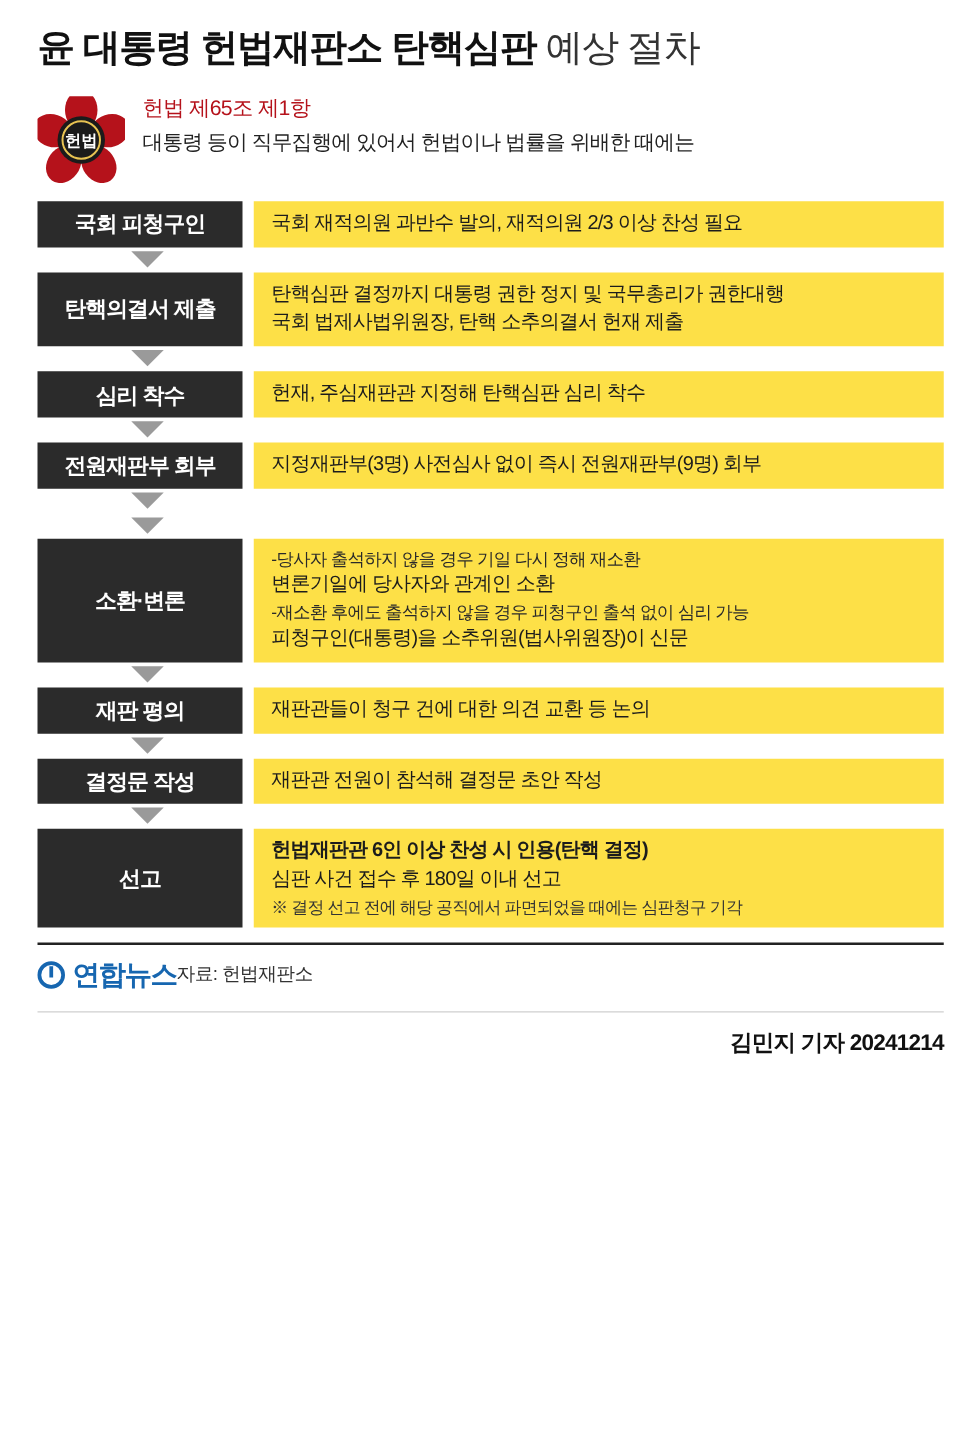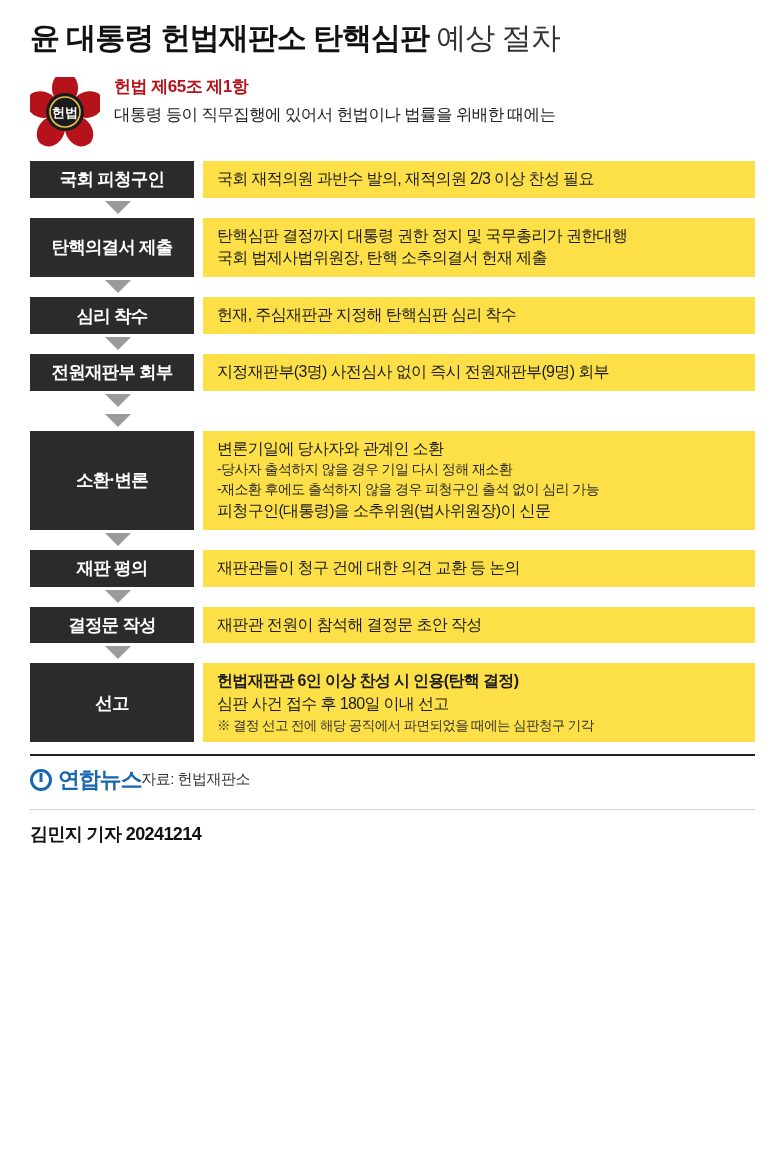--- a/index.html
+++ b/index.html
@@ -54,7 +54,7 @@
   .law-text { padding-top: 2px; }
   .law-title {
     color: #b5121b;
-    font-weight: bold;
+    font-weight: normal;
     font-size: 17px;
     margin-bottom: 5px;
     letter-spacing: -0.5px;

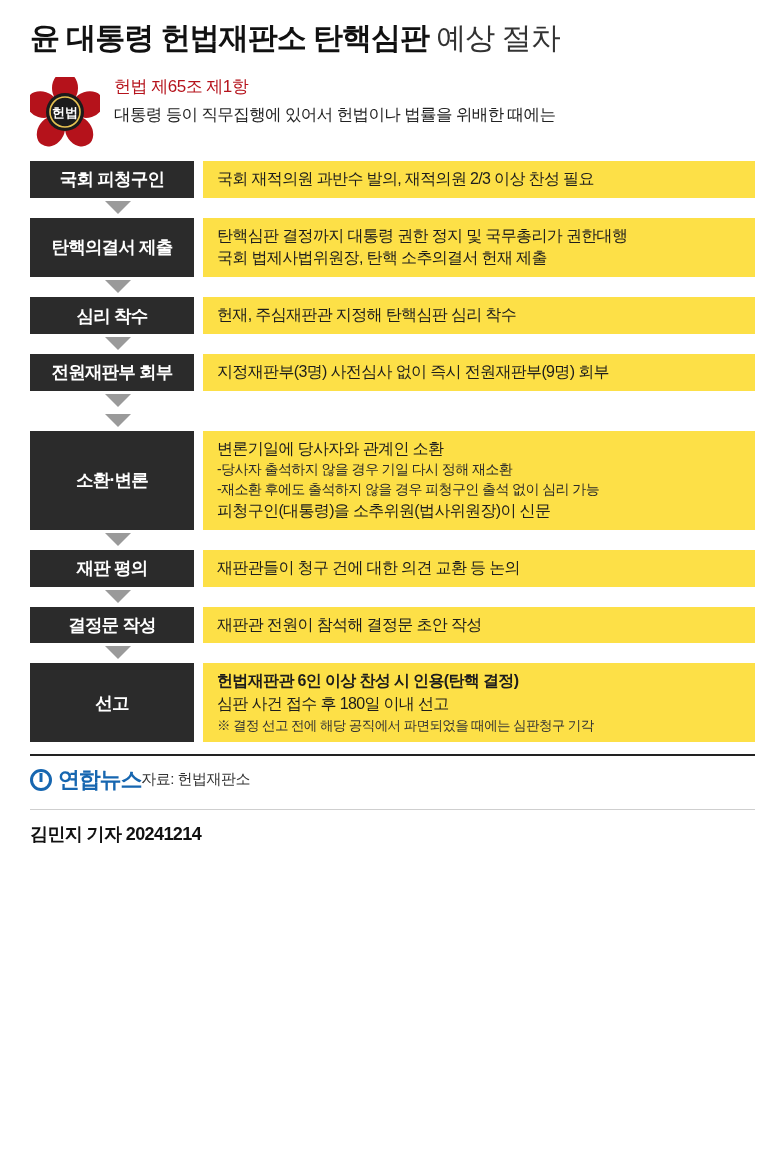--- a/index.html
+++ b/index.html
@@ -263,8 +263,8 @@
     <div class="row">
       <div class="label">소환·변론</div>
       <div class="desc">
+        <div class="line small">-당사자 출석하지 않을 경우 기일 다시 정해 재소환</div>
         <div class="line">변론기일에 당사자와 관계인 소환</div>
-        <div class="line small">-당사자 출석하지 않을 경우 기일 다시 정해 재소환</div>
         <div class="line small">-재소환 후에도 출석하지 않을 경우 피청구인 출석 없이 심리 가능</div>
         <div class="line">피청구인(대통령)을 소추위원(법사위원장)이 신문</div>
       </div>

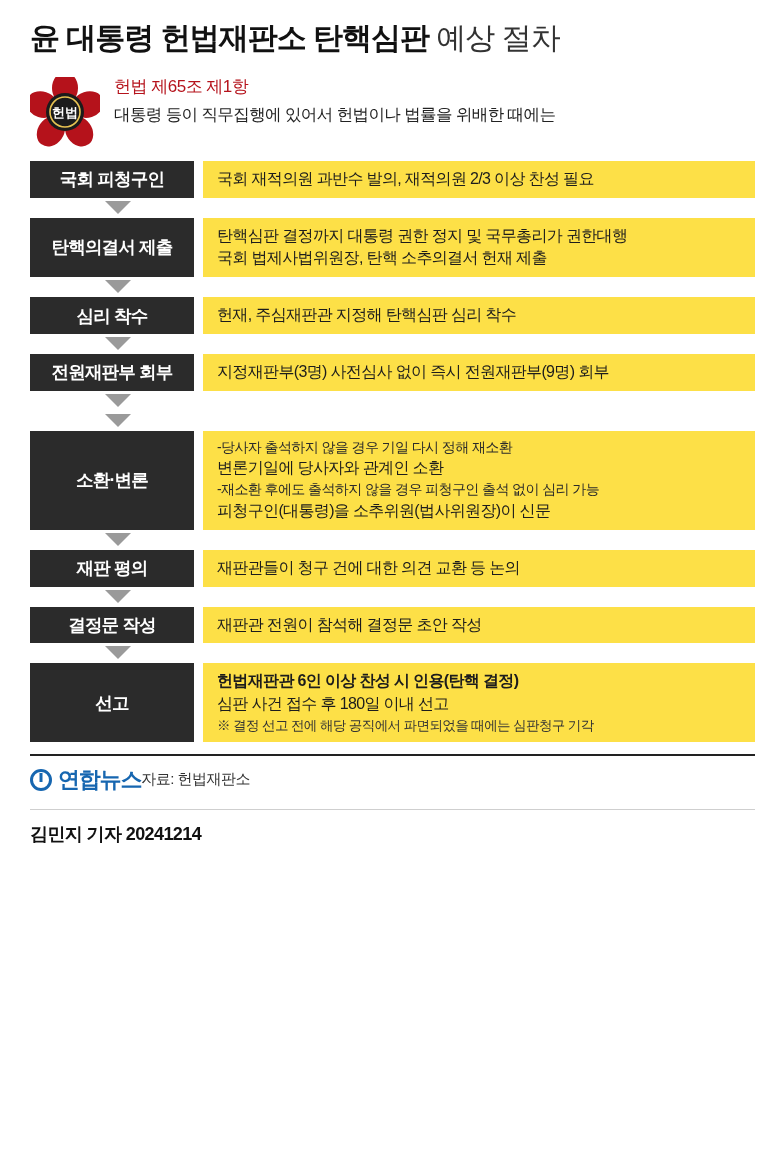--- a/index.html
+++ b/index.html
@@ -185,6 +185,7 @@
     font-weight: bold;
     color: #111;
     letter-spacing: -0.6px;
+    text-align: right;
   }
 </style>
 </head>

